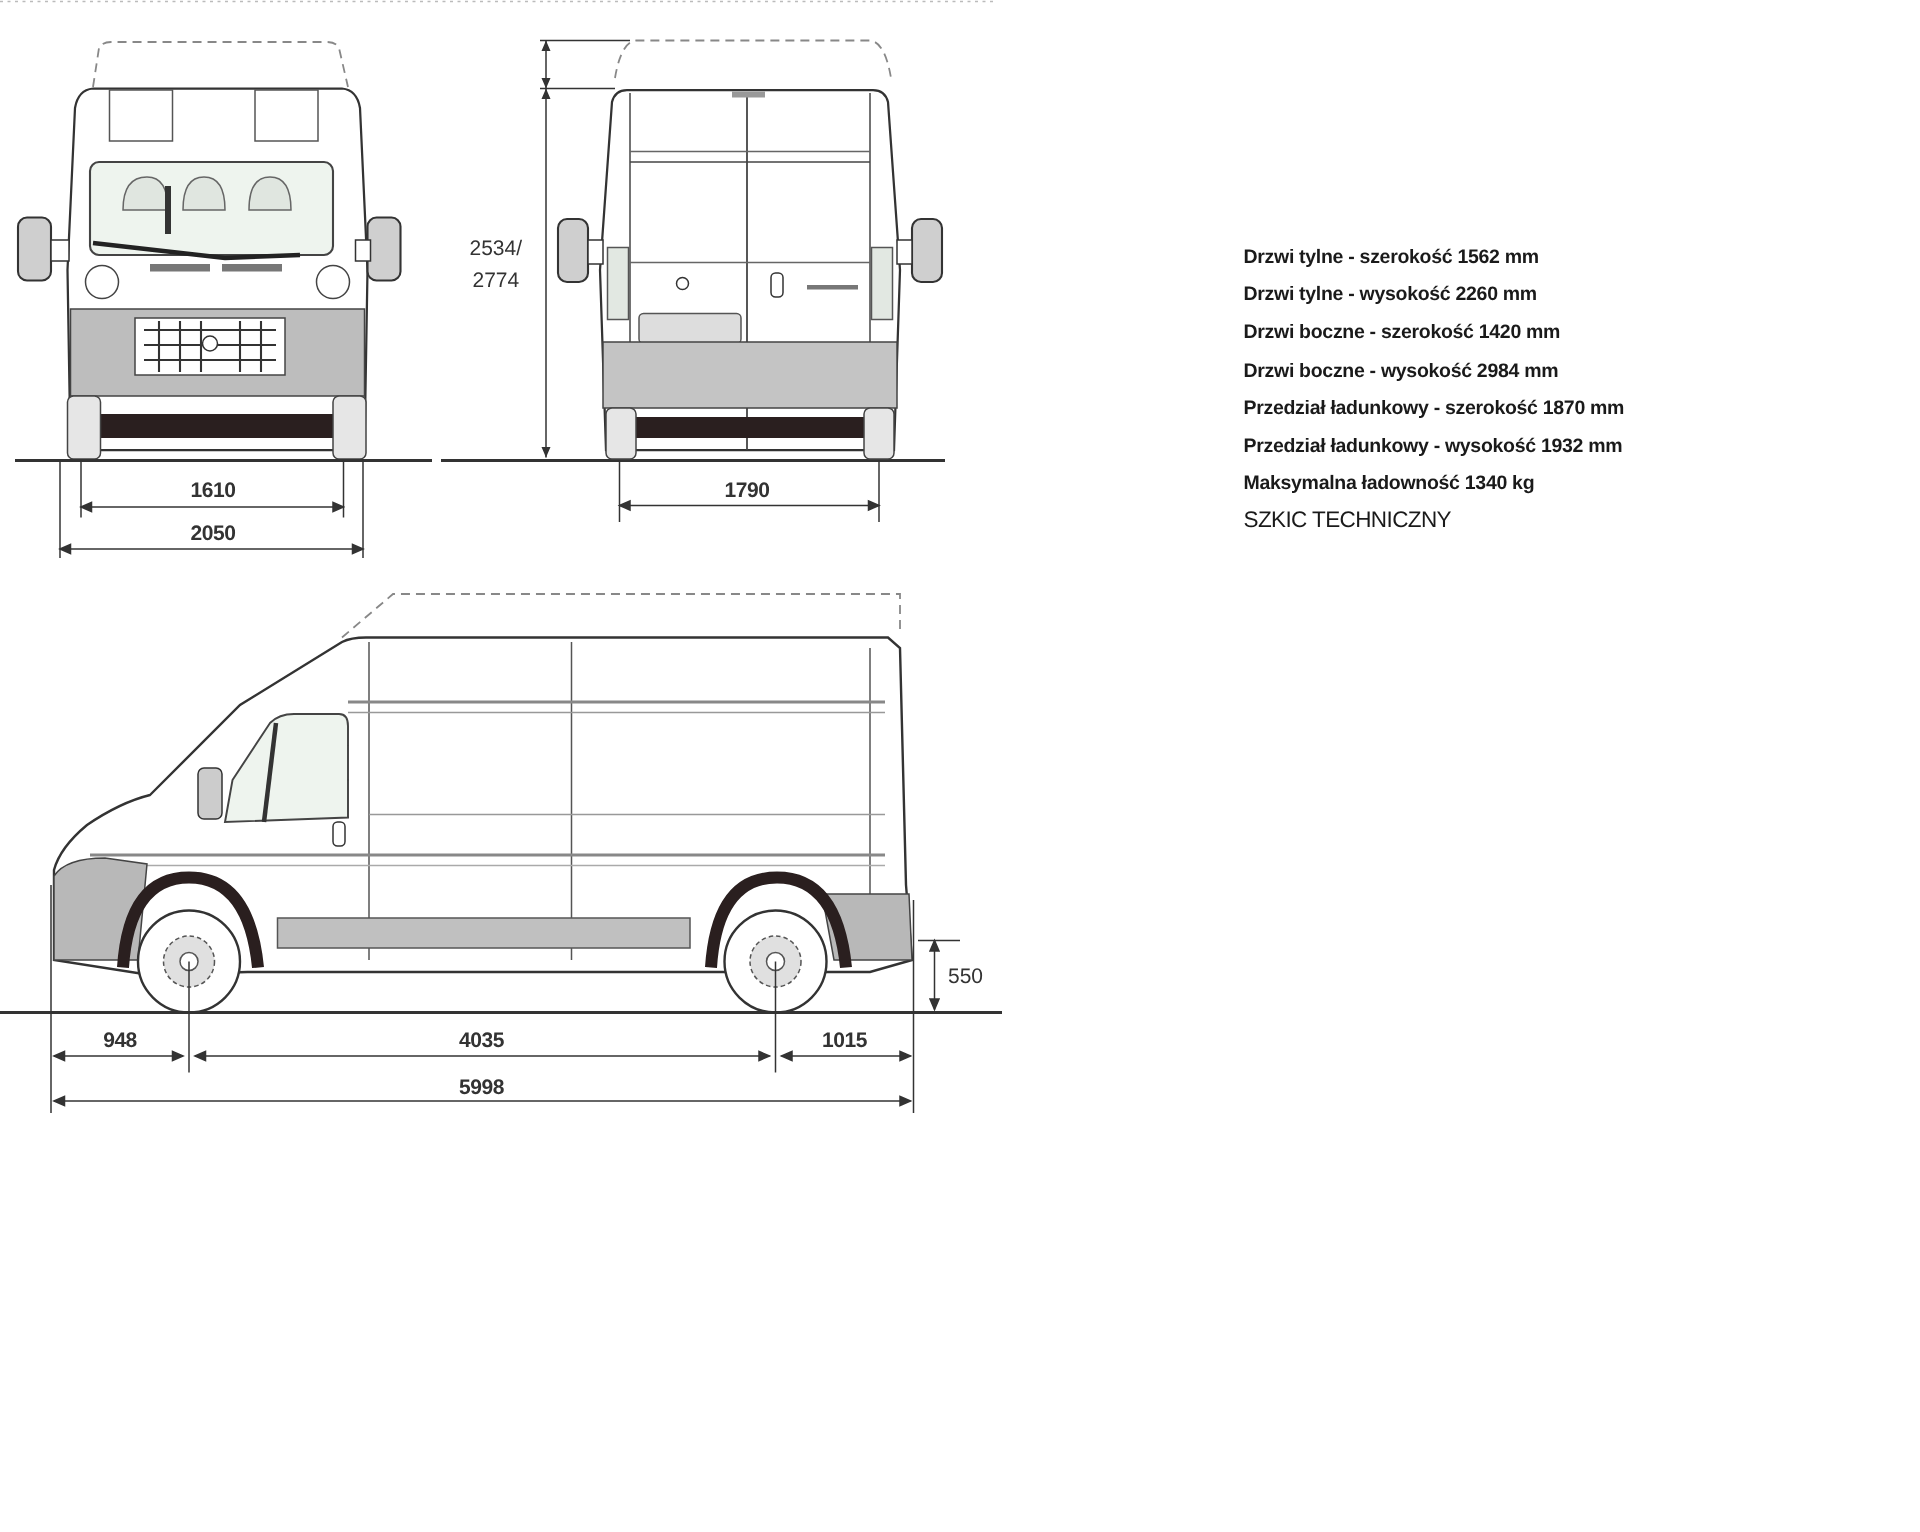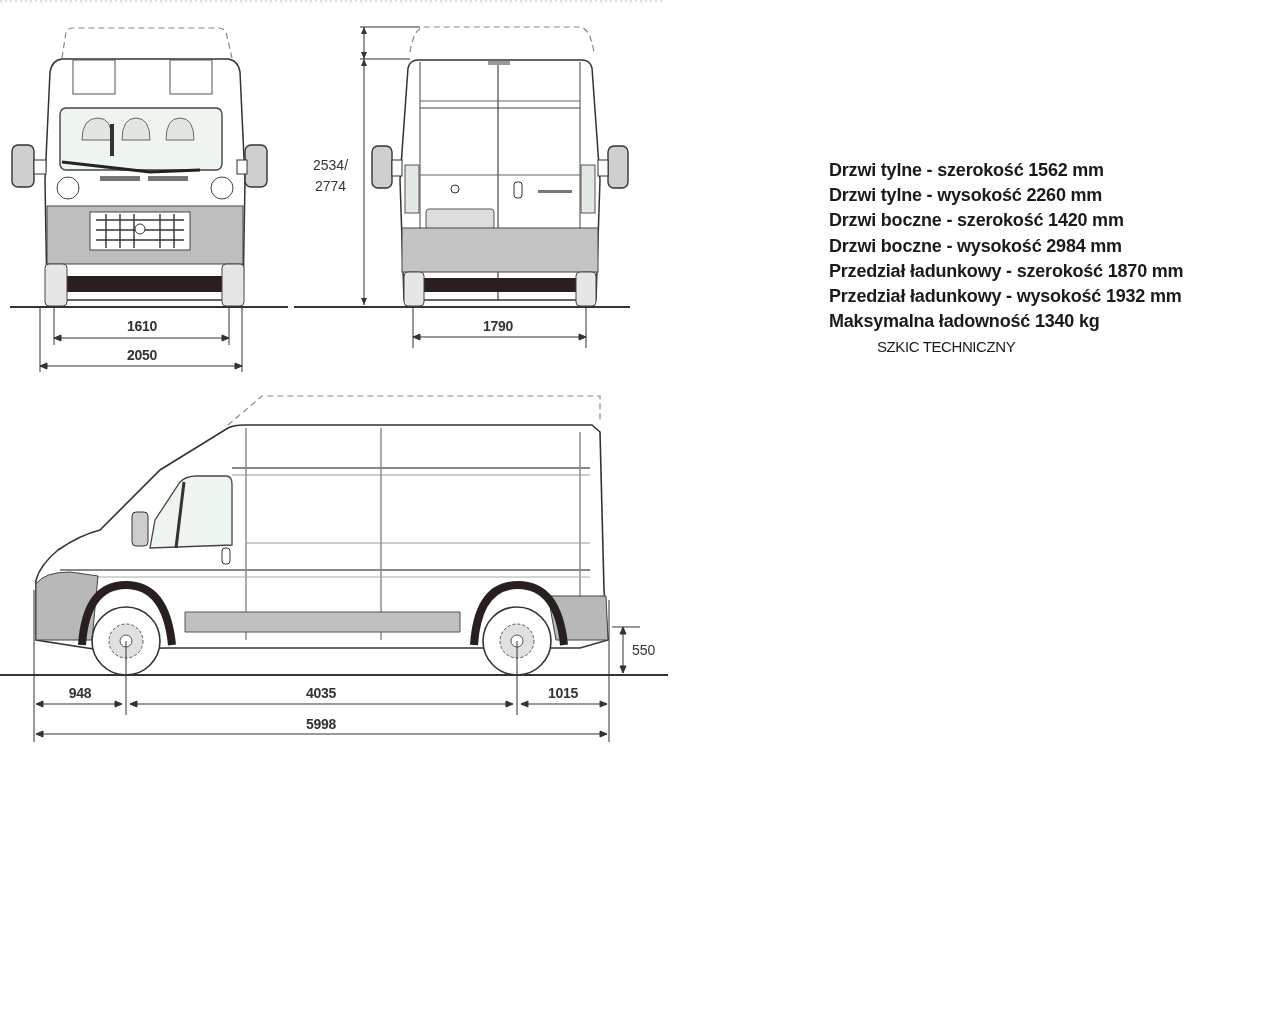--- a/index.html
+++ b/index.html
@@ -8,7 +8,7 @@
     .dim-label { font-family: "Liberation Sans", sans-serif; font-size: 14px; font-weight: bold; fill: #333333; letter-spacing: -0.3px; }
     .dim-label-thin { font-family: "Liberation Sans", sans-serif; font-size: 14px; fill: #333333; }
     .specs { position: absolute; left: 829px; top: 158px; margin: 0; padding: 0; list-style: none; }
-    .specs li { font-family: "Liberation Sans", sans-serif; font-size: 18px; line-height: 25.2px; color: #1a1a1a; white-space: nowrap; letter-spacing: -0.2px; }
+    .specs li { font-family: "Liberation Sans", sans-serif; font-size: 13px; line-height: 25.2px; color: #1a1a1a; white-space: nowrap; letter-spacing: -0.2px; }
     .specs li .b { font-weight: bold; }
     .specs li.caption { font-size: 15px; letter-spacing: -0.4px; margin-left: 48px; }
   </style>

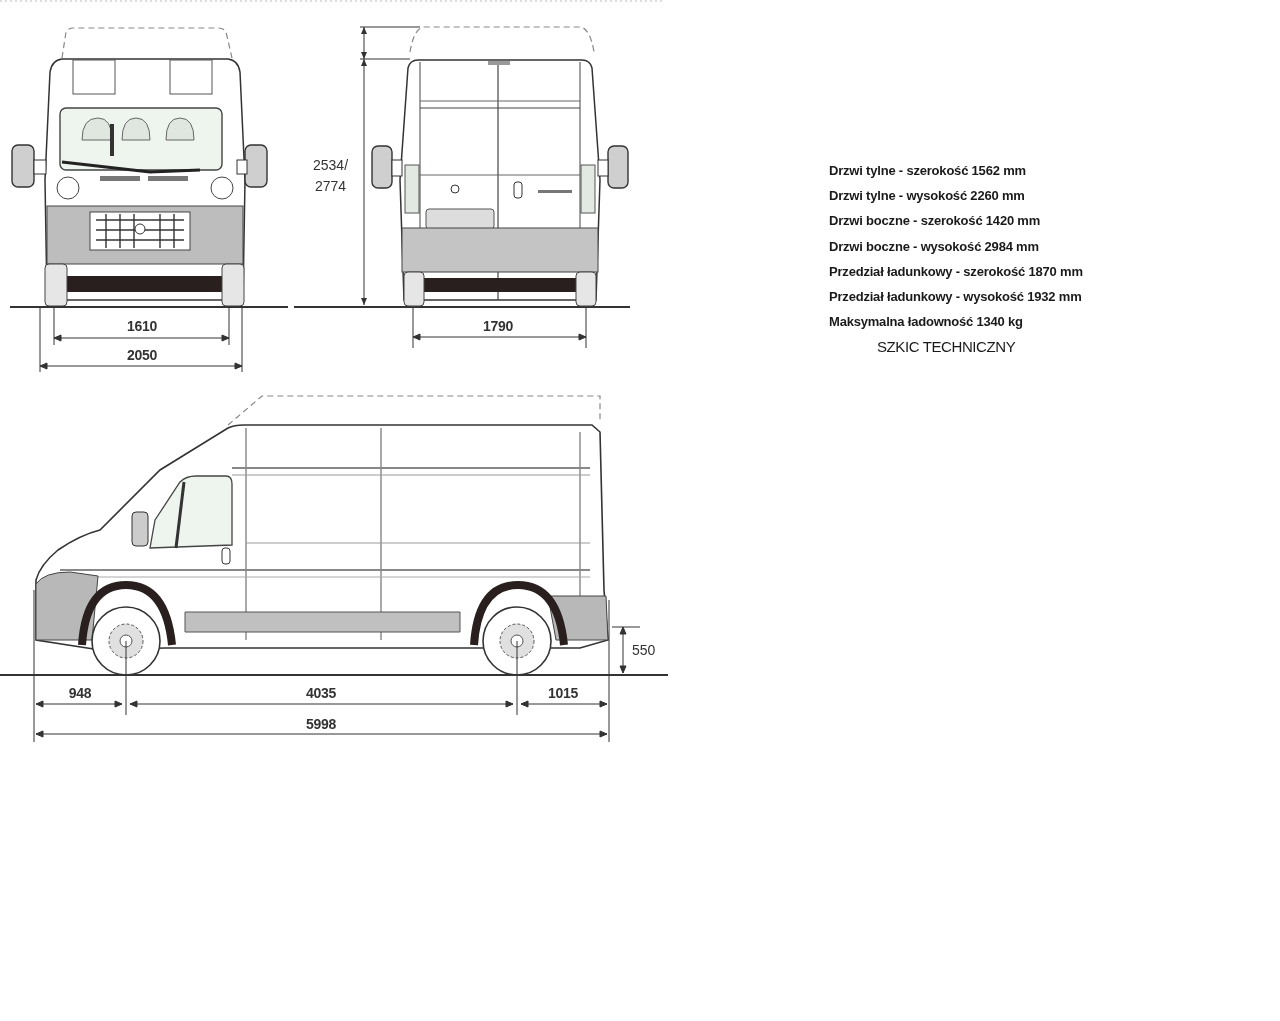--- a/index.html
+++ b/index.html
@@ -10,7 +10,7 @@
     .specs { position: absolute; left: 829px; top: 158px; margin: 0; padding: 0; list-style: none; }
     .specs li { font-family: "Liberation Sans", sans-serif; font-size: 13px; line-height: 25.2px; color: #1a1a1a; white-space: nowrap; letter-spacing: -0.2px; }
     .specs li .b { font-weight: bold; }
-    .specs li.caption { font-size: 15px; letter-spacing: -0.4px; margin-left: 48px; }
+    .specs li.caption { font-size: 15px; letter-spacing: -0.4px; }
   </style>
 </head>
 <body>

